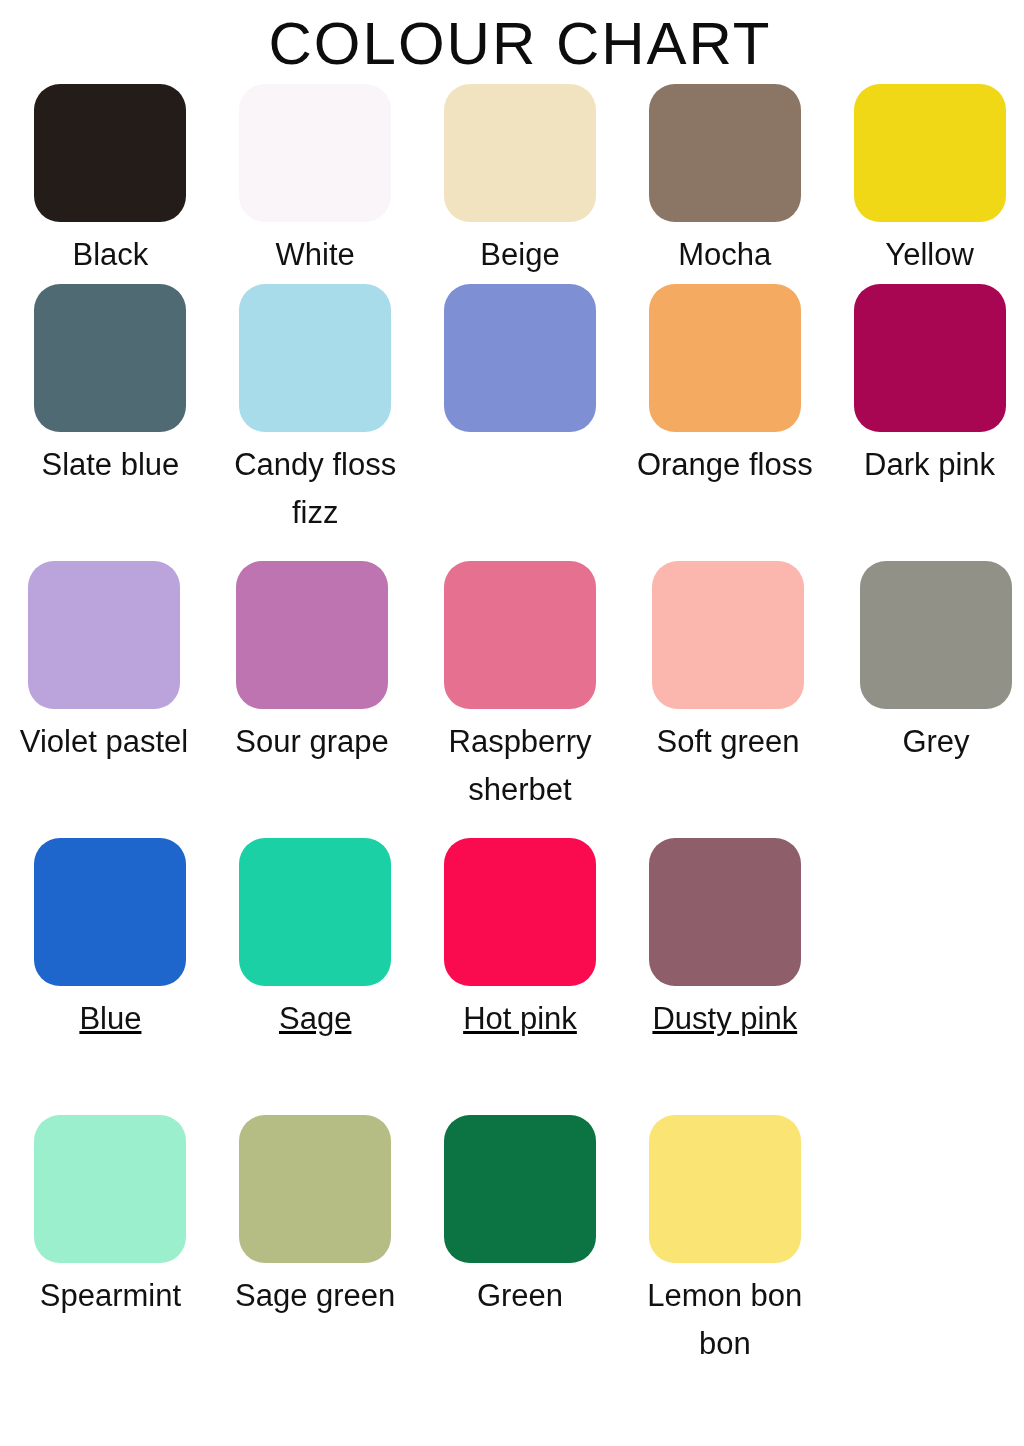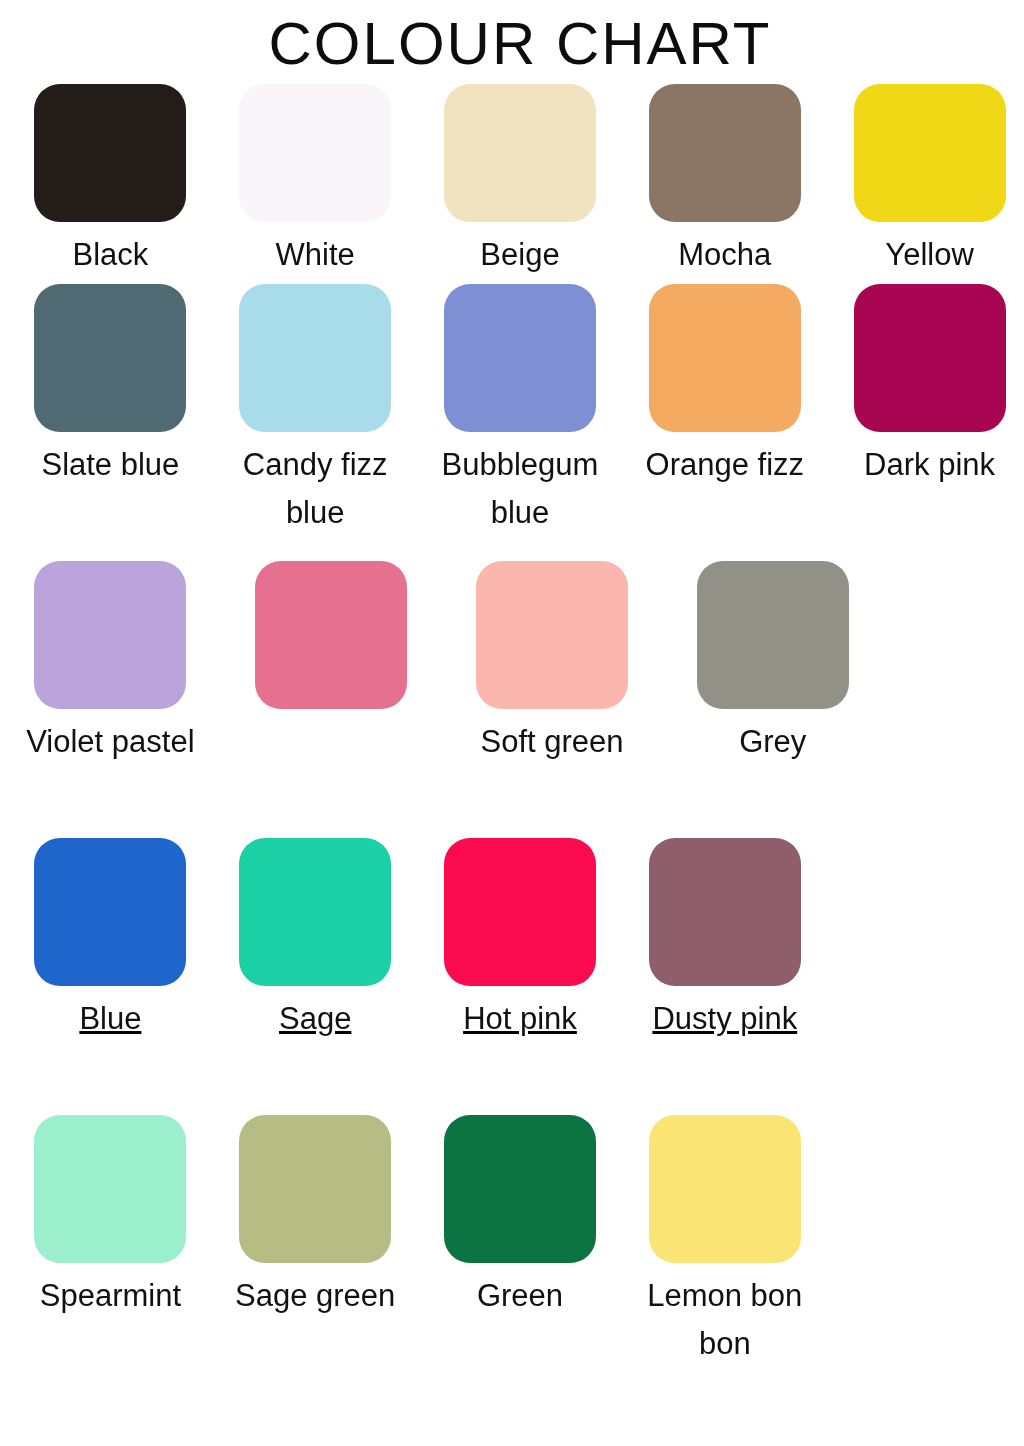--- a/index.html
+++ b/index.html
@@ -135,7 +135,7 @@
         </div>
         <div class="swatch-cell">
           <div class="swatch-chip" style="background: rgb(169, 220, 234);"></div>
-          <div class="swatch-label">Candy fizz blue</div>
+          <div class="swatch-label">Candy floss fizz</div>
         </div>
         <div class="swatch-cell">
           <div class="swatch-chip" style="background: rgb(126, 143, 212);"></div>

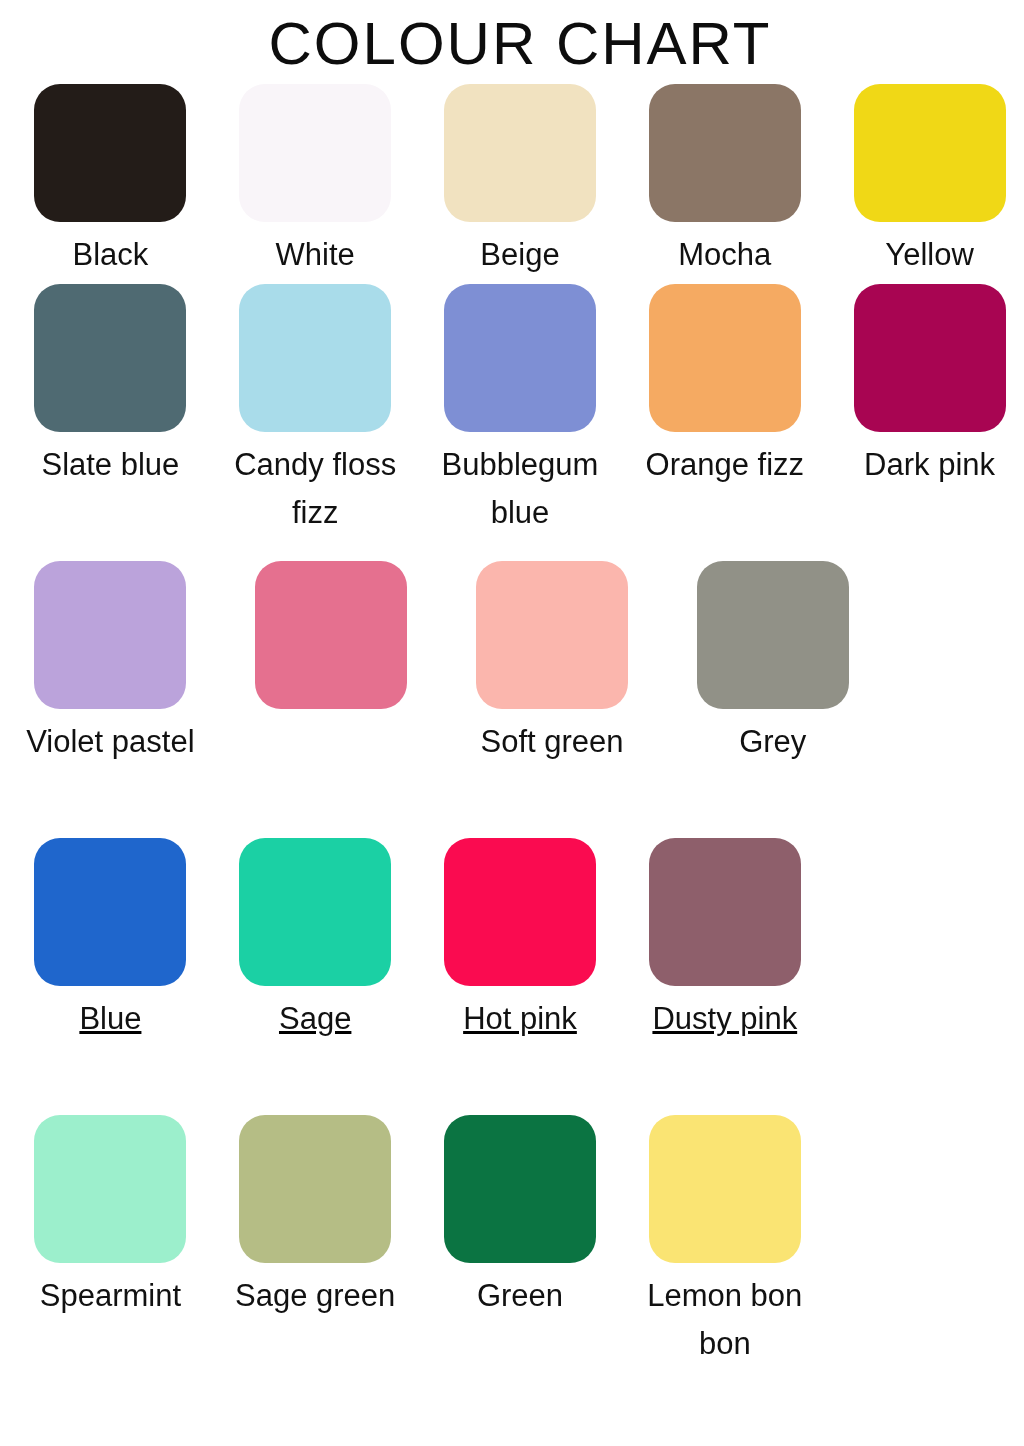--- a/index.html
+++ b/index.html
@@ -139,7 +139,6 @@
         </div>
         <div class="swatch-cell">
           <div class="swatch-chip" style="background: rgb(126, 143, 212);"></div>
-          <div class="swatch-label">Bubblegum blue</div>
         </div>
         <div class="swatch-cell">
           <div class="swatch-chip" style="background: rgb(245, 170, 98);"></div>

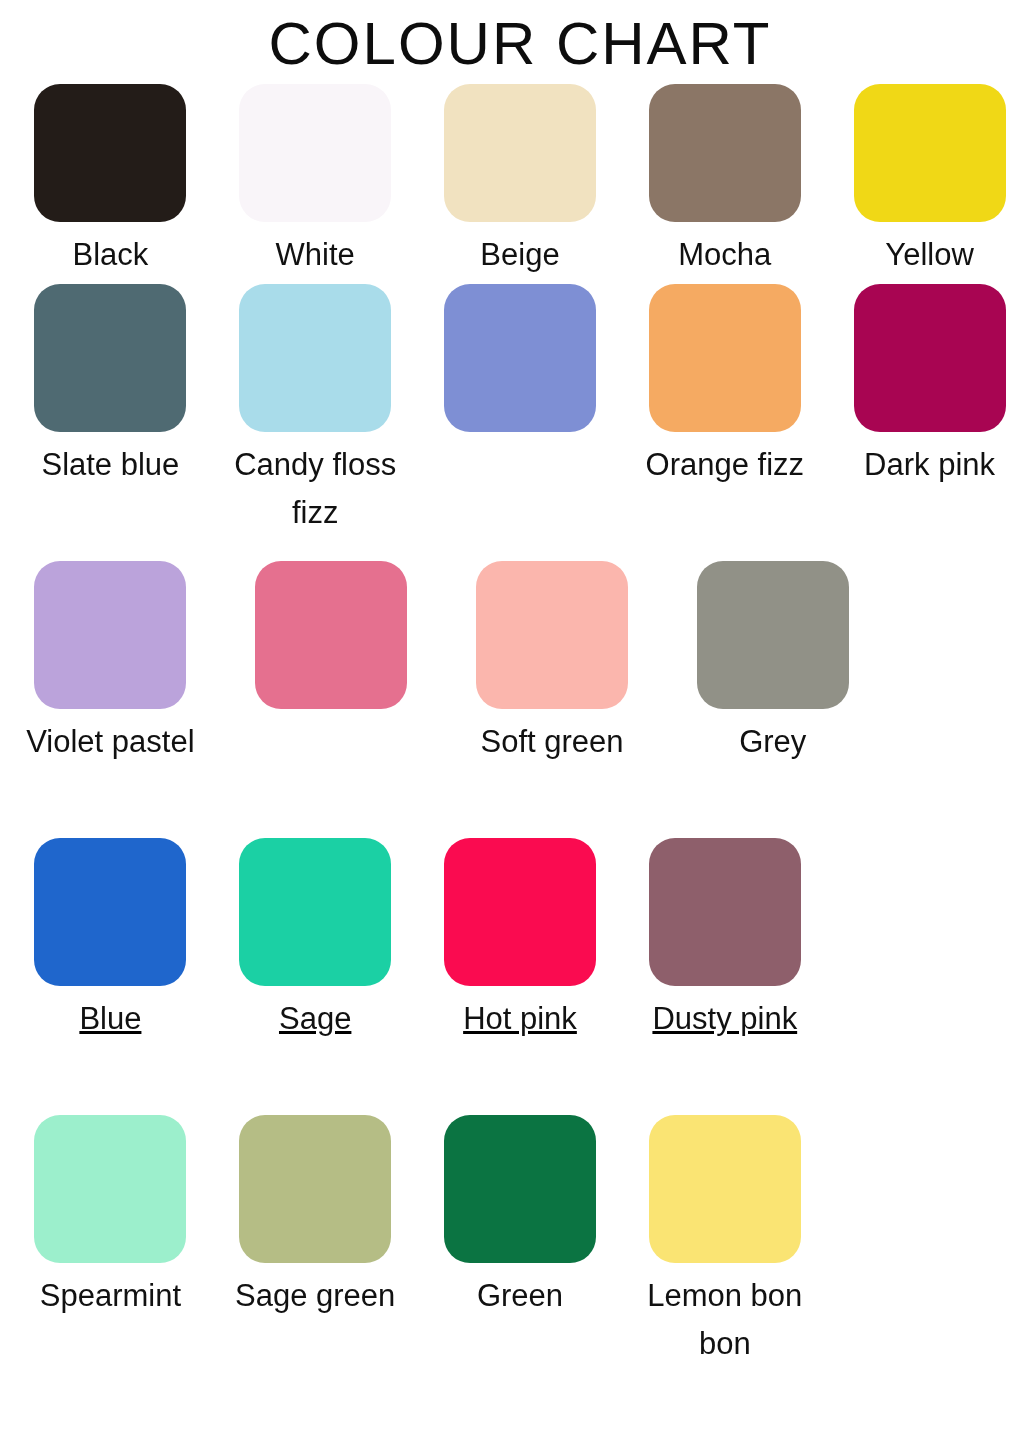--- a/index.html
+++ b/index.html
@@ -142,7 +142,7 @@
         </div>
         <div class="swatch-cell">
           <div class="swatch-chip" style="background: rgb(245, 170, 98);"></div>
-          <div class="swatch-label">Orange fizz</div>
+          <div class="swatch-label">Orange floss</div>
         </div>
         <div class="swatch-cell">
           <div class="swatch-chip" style="background: rgb(168, 5, 82);"></div>

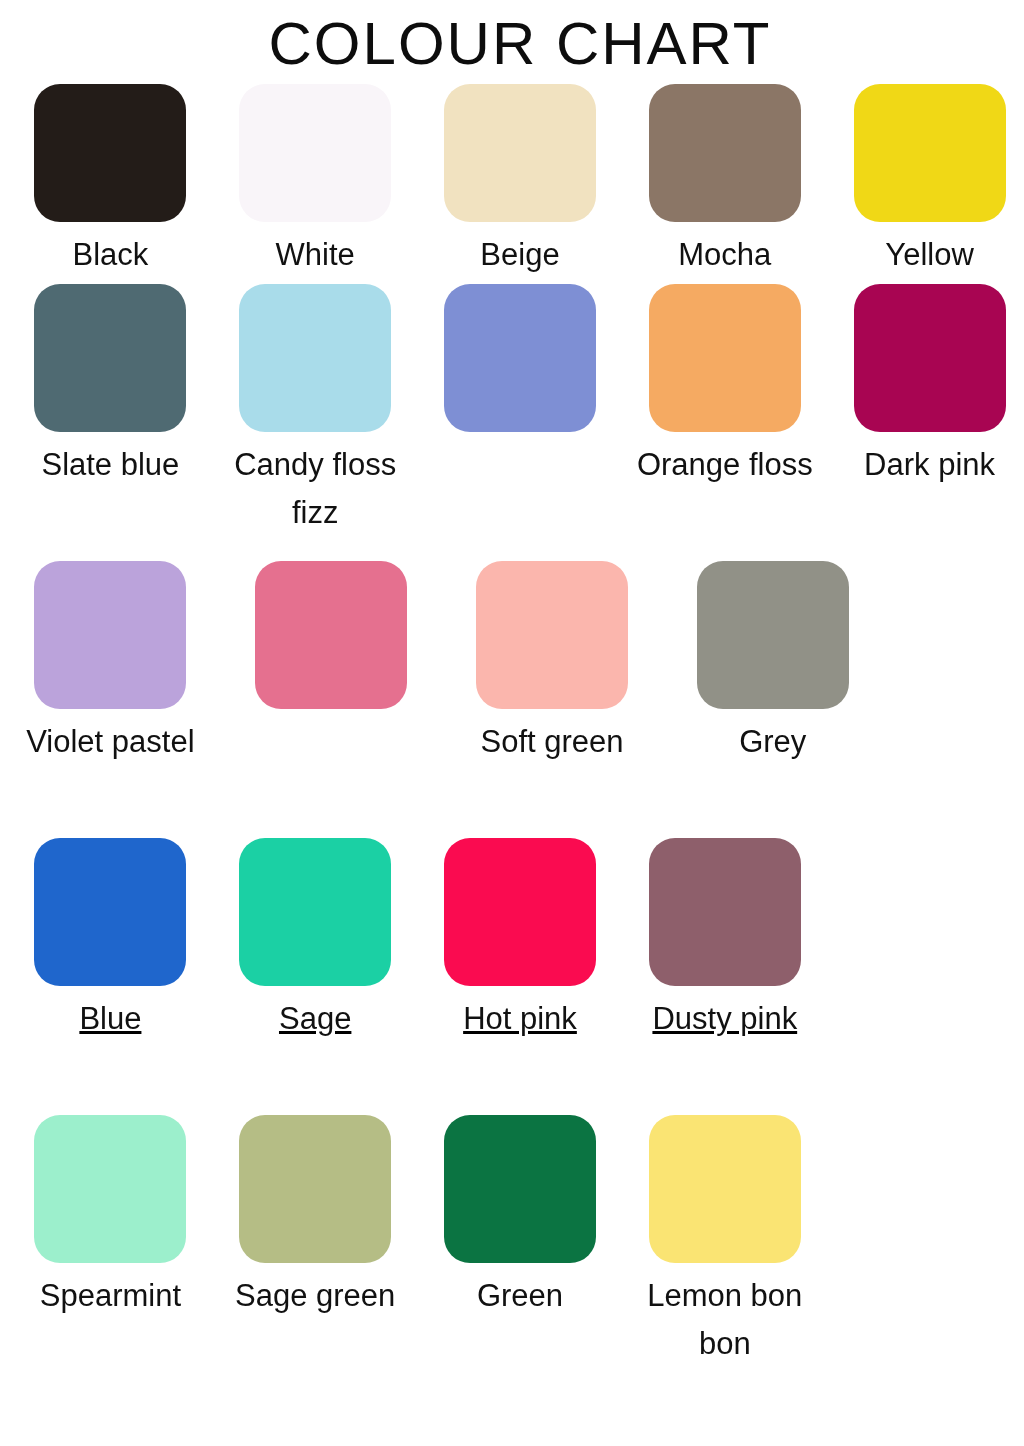--- a/index.html
+++ b/index.html
@@ -155,6 +155,10 @@
           <div class="swatch-label">Violet pastel</div>
         </div>
         <div class="swatch-cell">
+          <div class="swatch-chip" style="background: rgb(189, 116, 176);"></div>
+          <div class="swatch-label">Sour grape</div>
+        </div>
+        <div class="swatch-cell">
           <div class="swatch-chip" style="background: rgb(229, 112, 143);"></div>
         </div>
         <div class="swatch-cell">

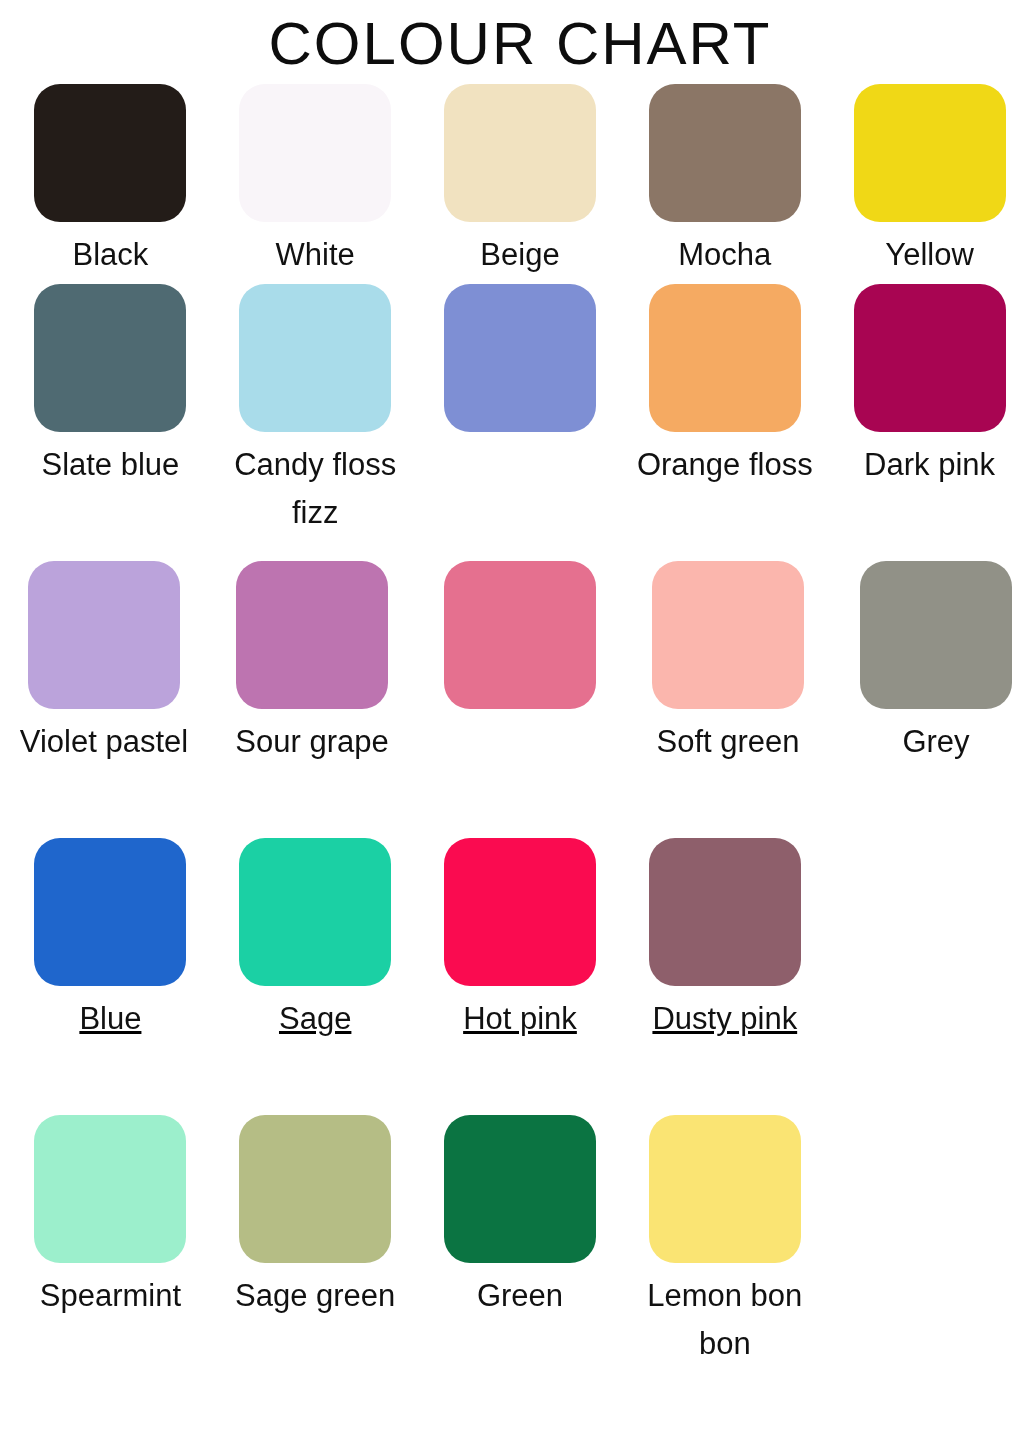--- a/index.html
+++ b/index.html
@@ -160,6 +160,7 @@
         </div>
         <div class="swatch-cell">
           <div class="swatch-chip" style="background: rgb(229, 112, 143);"></div>
+          <div class="swatch-label">Raspberry sherbet</div>
         </div>
         <div class="swatch-cell">
           <div class="swatch-chip" style="background: rgb(251, 182, 173);"></div>

